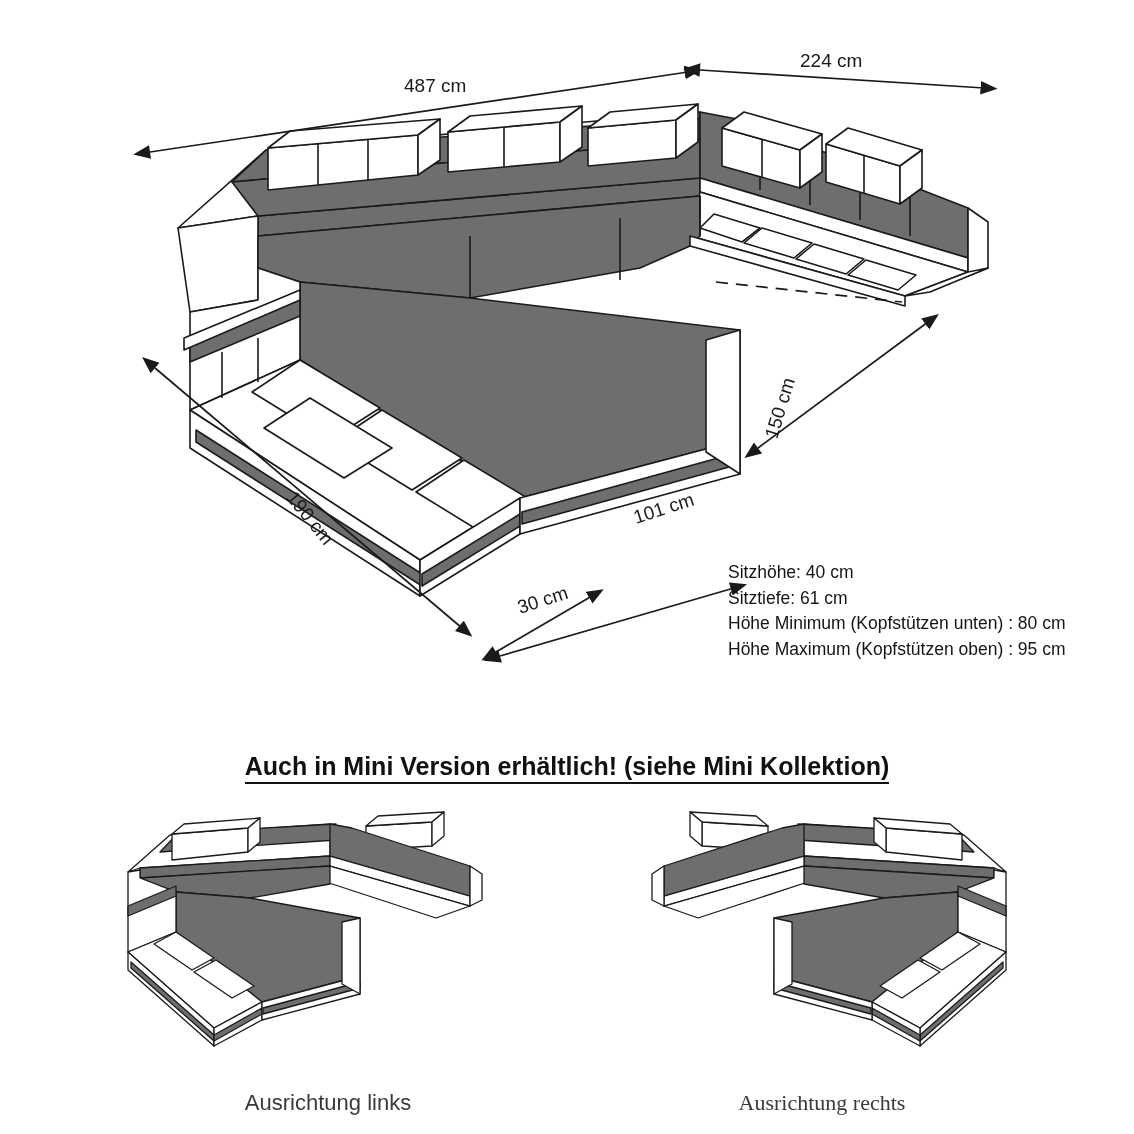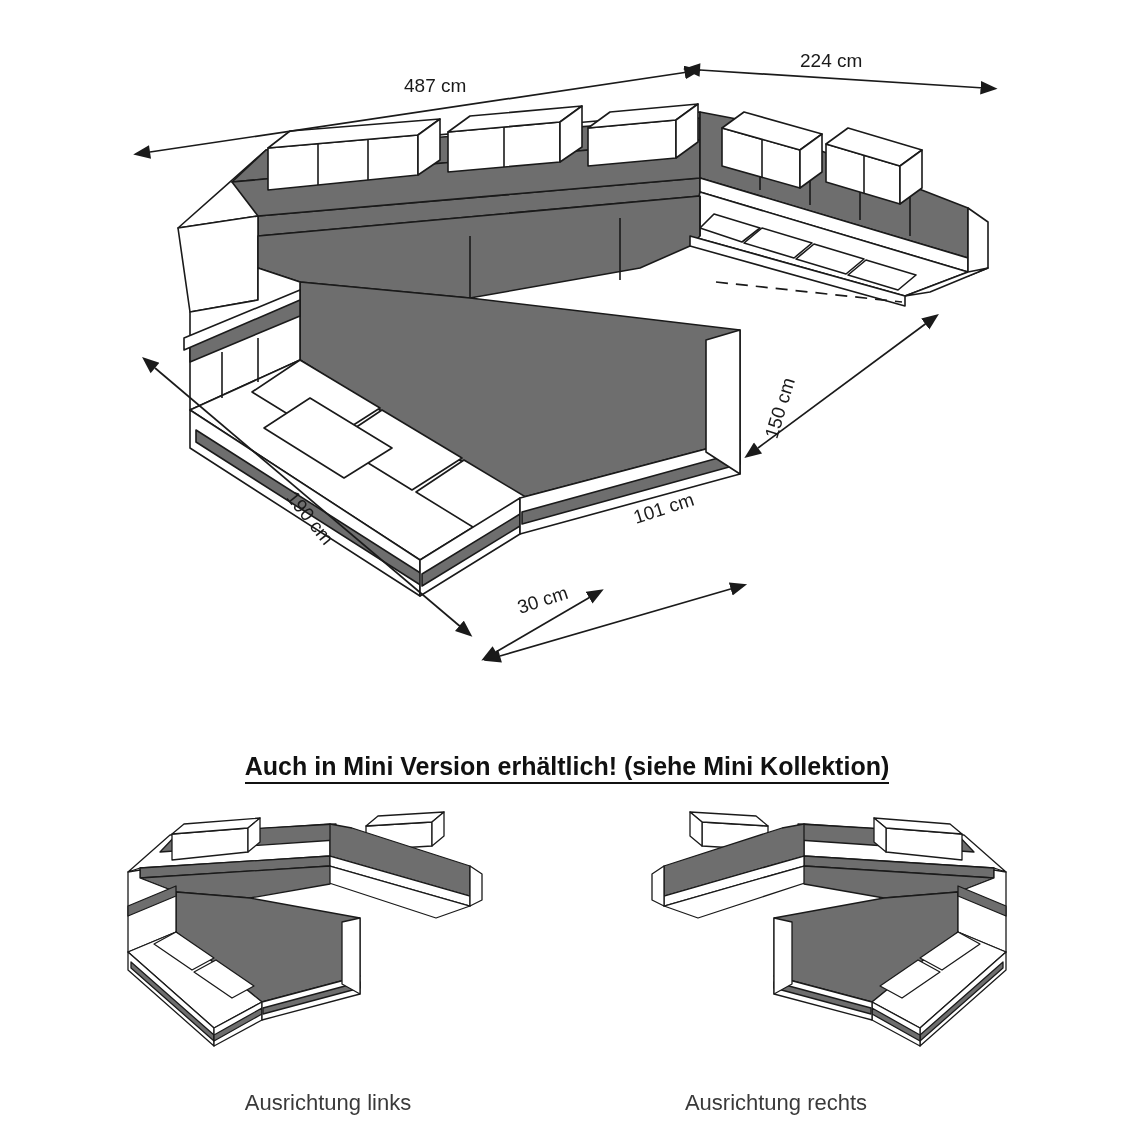--- a/index.html
+++ b/index.html
@@ -285,6 +285,12 @@
     </g>
   </svg>
 
+  <div class="spec-block">
+    <div>Sitzhöhe: 40 cm</div>
+    <div>Sitztiefe: 61 cm</div>
+    <div>Höhe Minimum (Kopfstützen unten) : 80 cm</div>
+    <div>Höhe Maximum (Kopfstützen oben) : 95 cm</div>
+  </div>
 
   <div class="mini-heading">
     <span>Auch in Mini Version erhältlich! (siehe Mini Kollektion)</span>

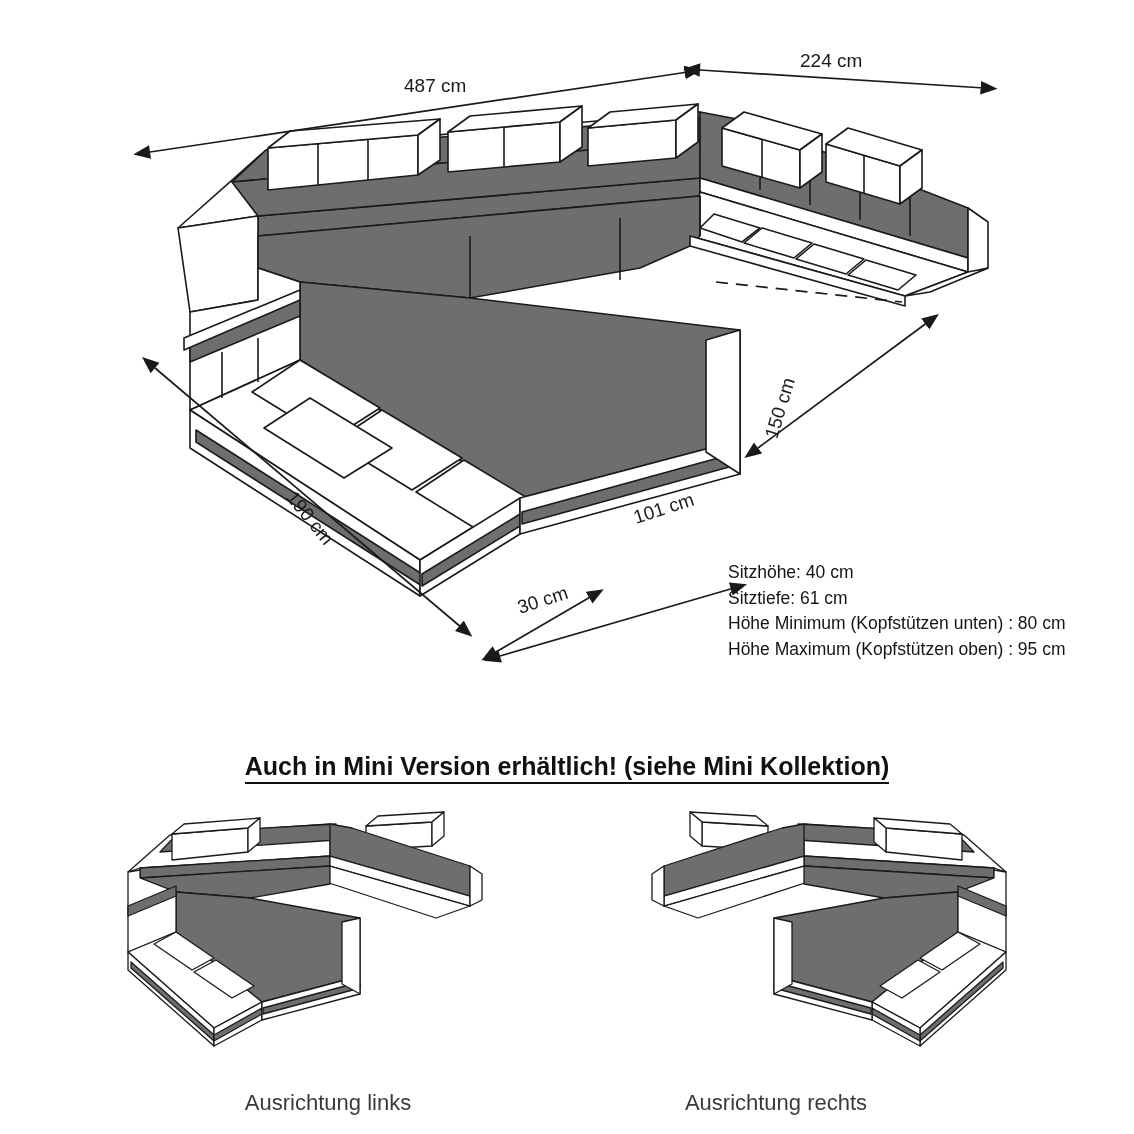--- a/index.html
+++ b/index.html
@@ -64,7 +64,7 @@
     margin-top: 20px;
   }
   .caption-left { left: 118px; top: 1070px; }
-  .caption-right { left: 566px; top: 1070px; }
+  .caption-right { left: 612px; top: 1070px; font-family: Liberation Serif, serif; }
 </style>
 </head>
 <body>

